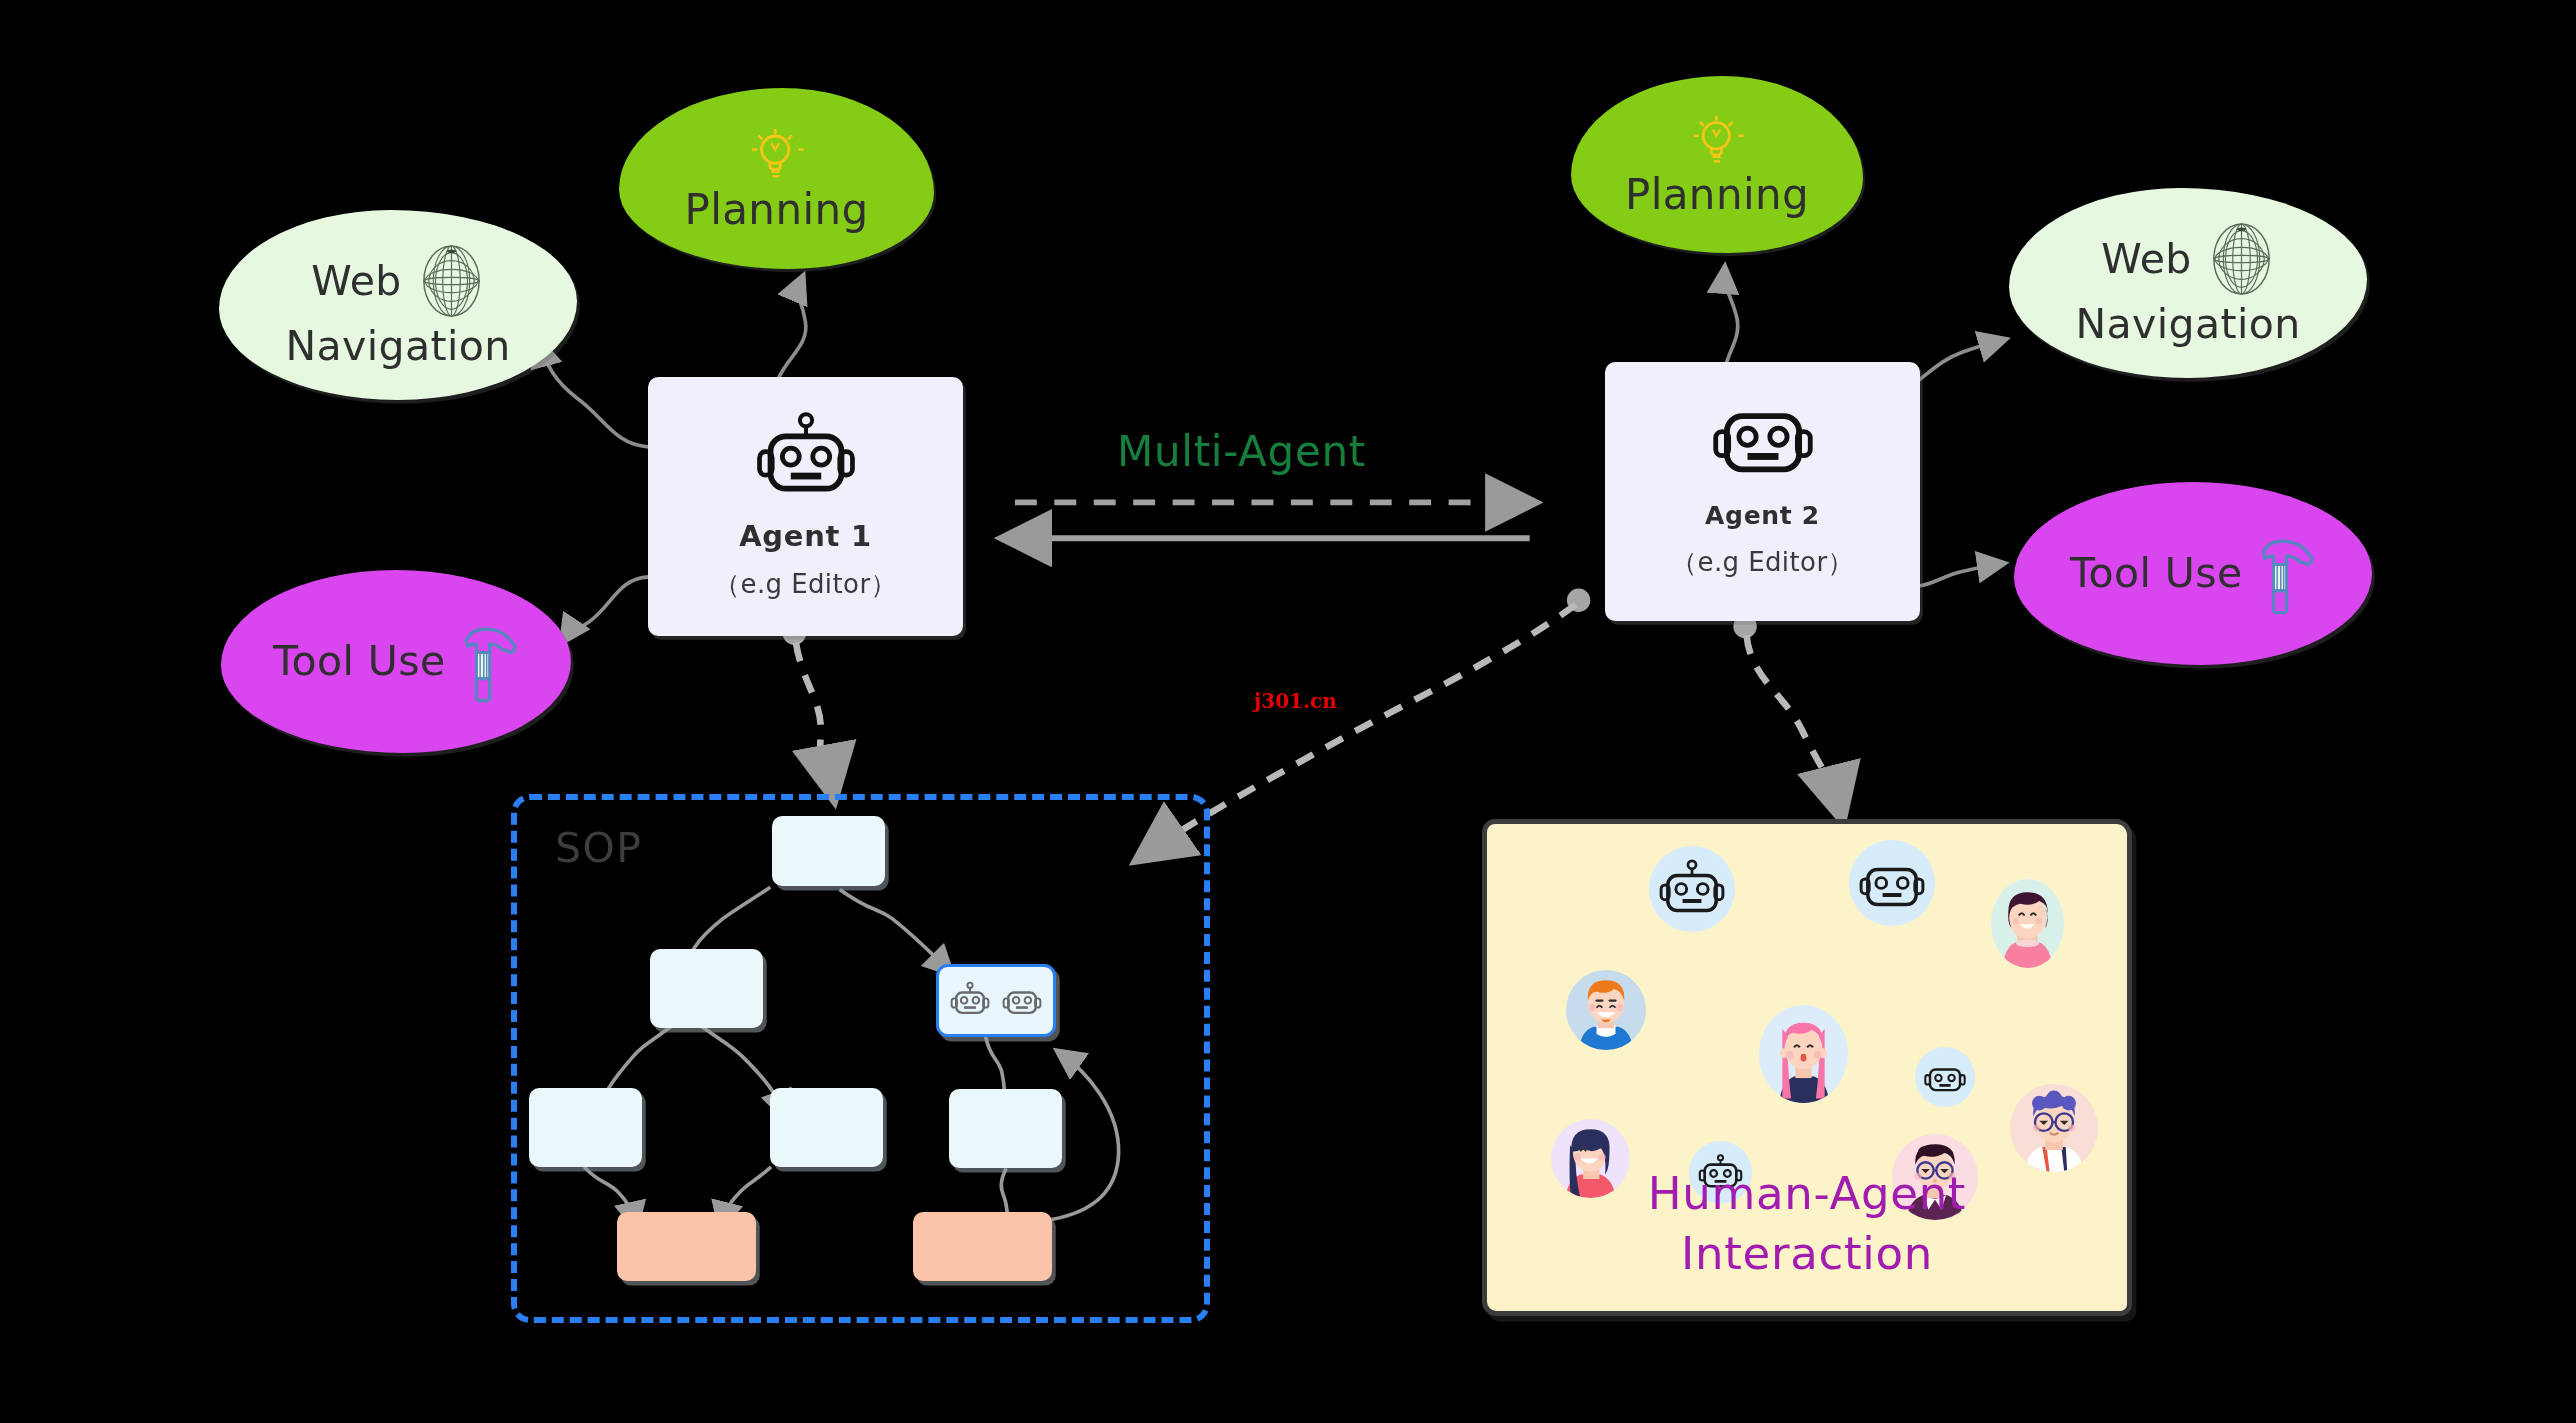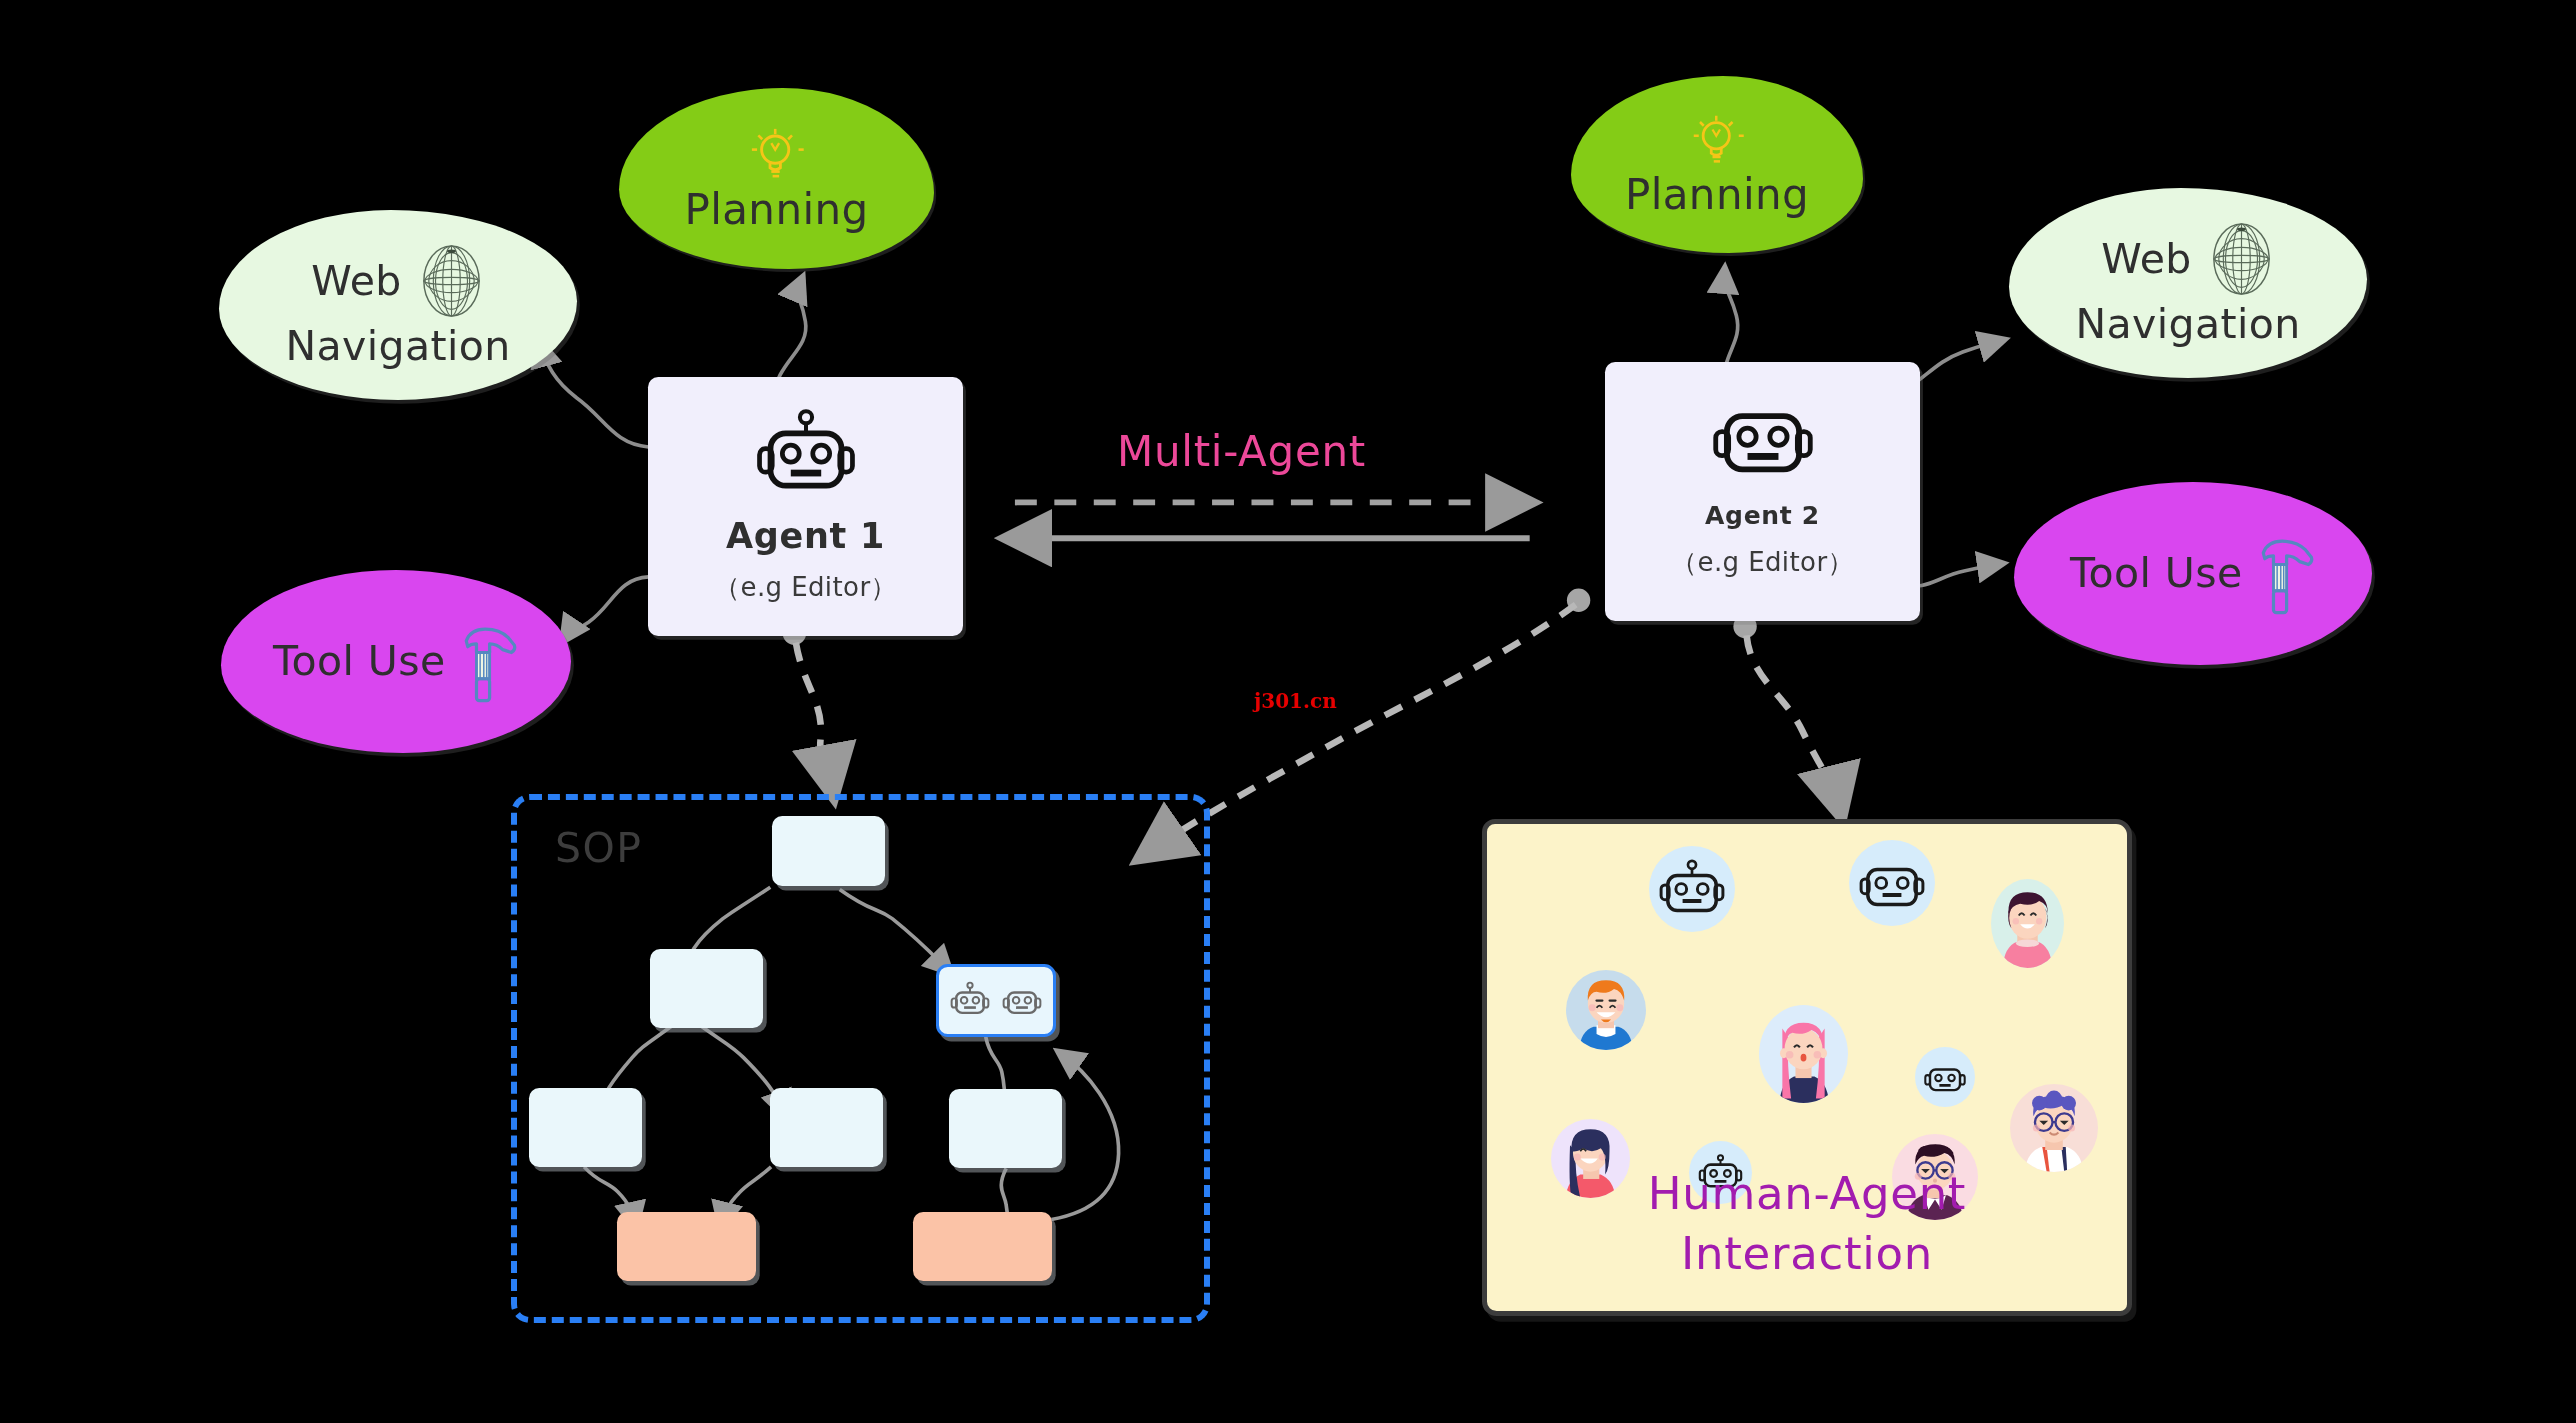--- a/index.html
+++ b/index.html
@@ -29,7 +29,7 @@
   .agent-sub{color:#3a3a3a;letter-spacing:0.4px;}
 
   
-  .mid-txt{color:#ec4899;letter-spacing:0.7px;white-space:nowrap;}
+  .mid-txt{color:#15803d;letter-spacing:0.7px;white-space:nowrap;}
 
   
   .sop-box{border:6.6px dashed #2a7ff5;border-radius:19px;}

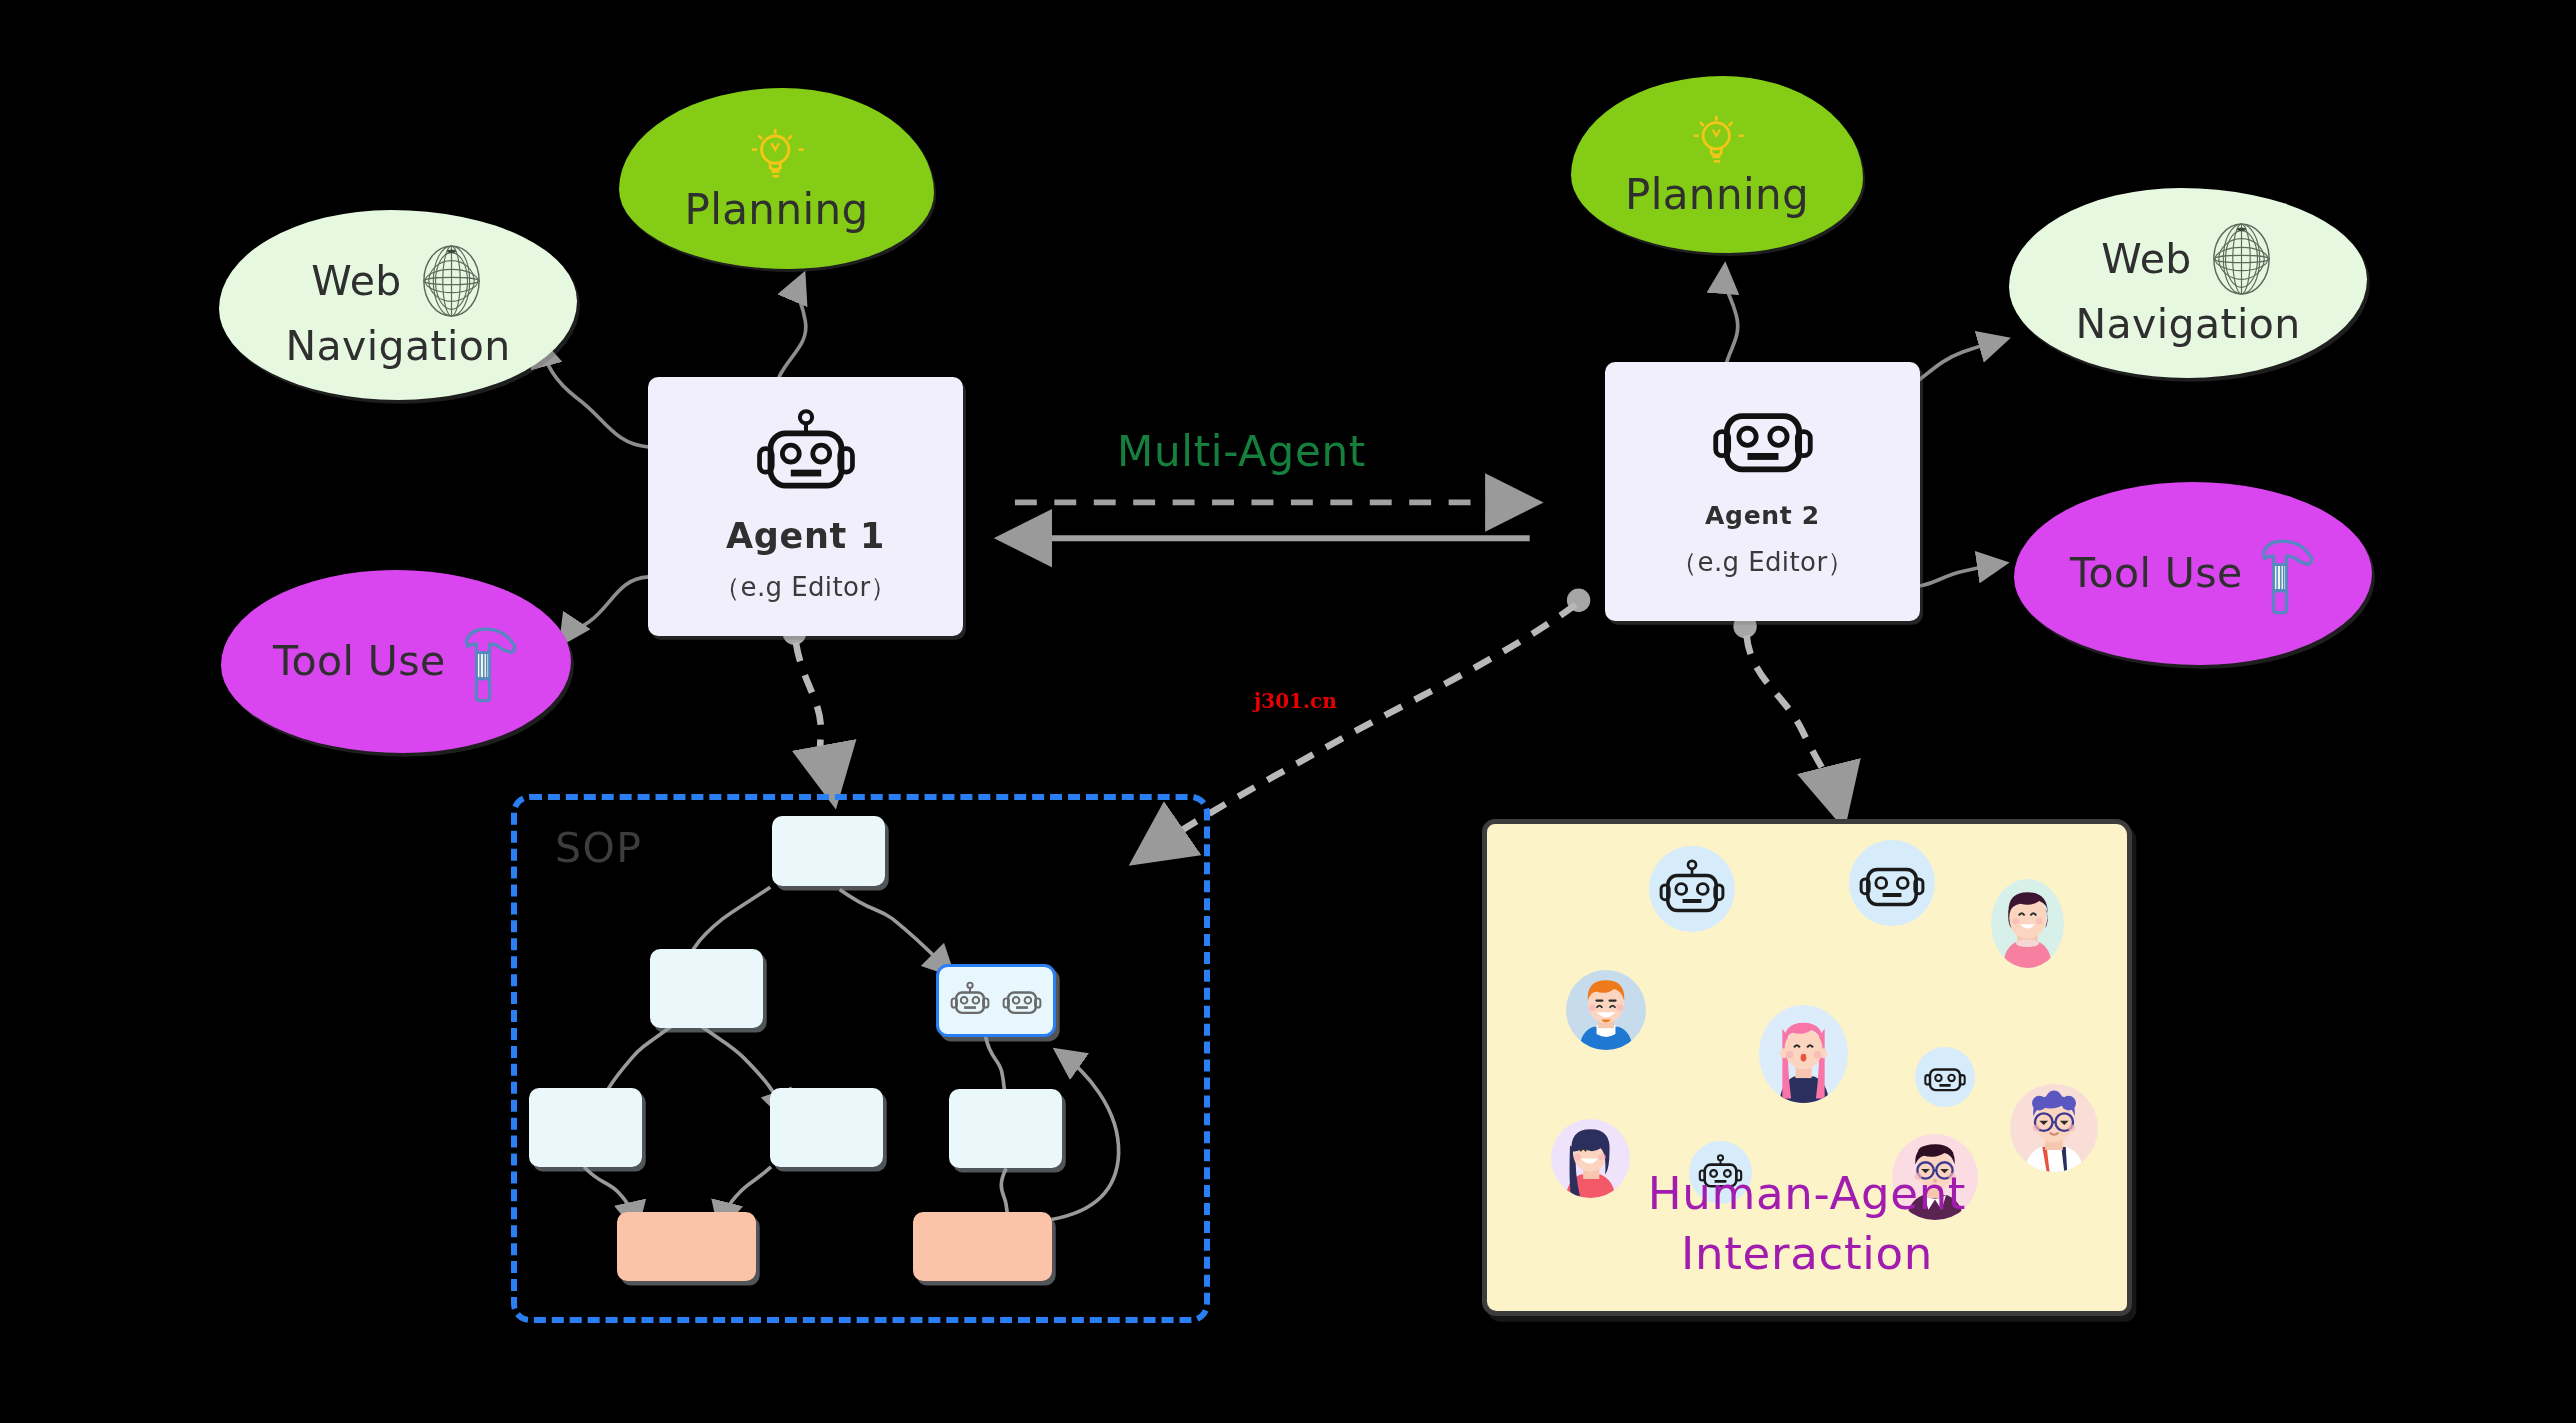--- a/index.html
+++ b/index.html
@@ -152,7 +152,7 @@
       <circle cx="41" cy="27" r="5" fill="none" stroke="#111" stroke-width="2.8"></circle>
       <line x1="23" y1="38.5" x2="41" y2="38.5" stroke="#111" stroke-width="4"></line>
     </svg>
-    <div class="agent-name" style="font-size:35px;margin-top:10.2px;">Agent 1</div>
+    <div class="agent-name" style="font-size:29px;margin-top:10.2px;">Agent 1</div>
     <div class="agent-sub" style="font-size:26px;margin-top:14.6px;">（e.g Editor）</div>
   </div>
 

